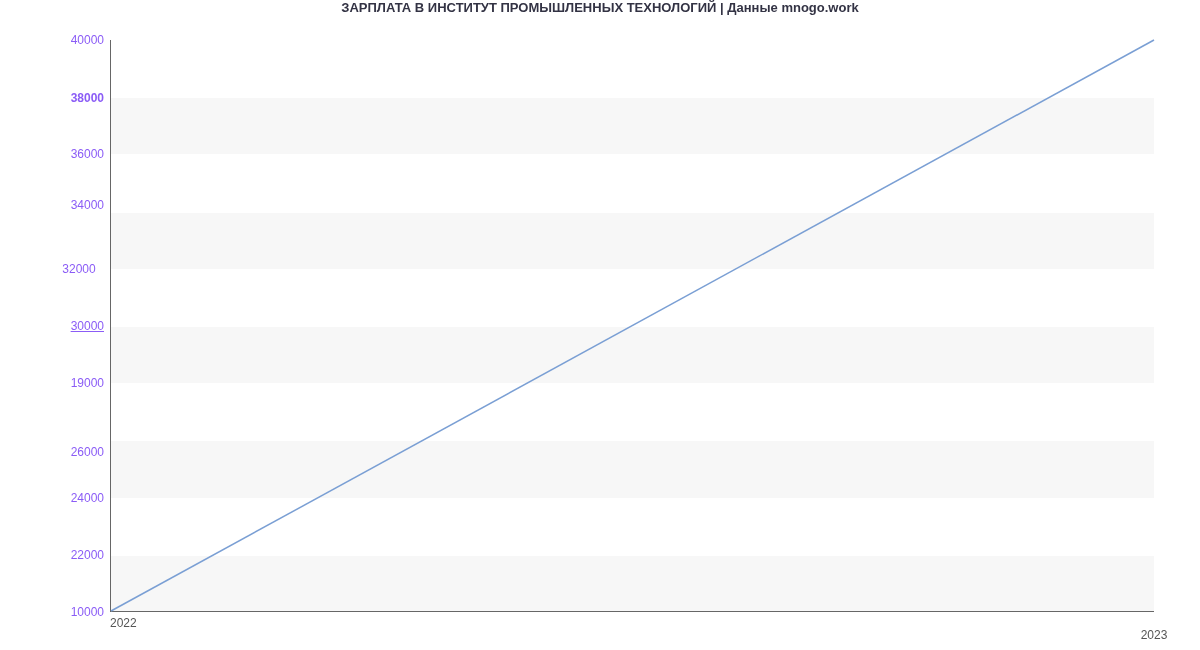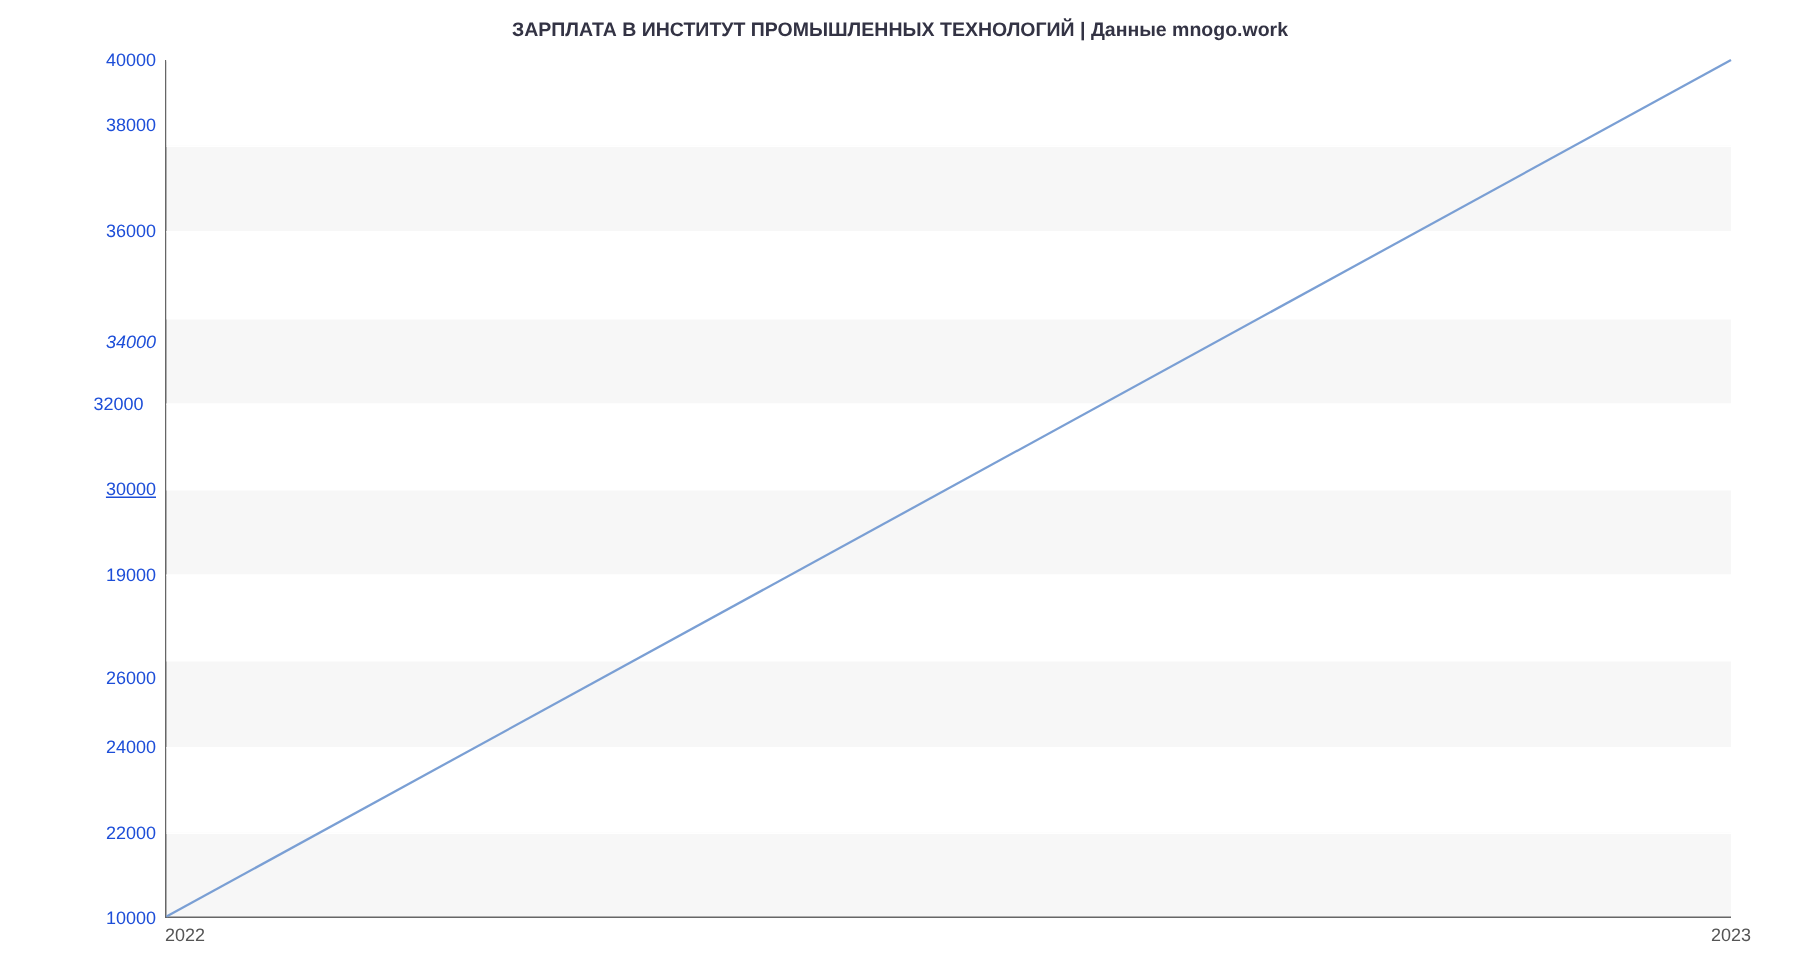--- a/index.html
+++ b/index.html
@@ -15,7 +15,6 @@
       text-align: center;
       font-size: 13px;
       color: #333344;
-      padding-top: 12px;
       font-weight: bold;
     }
     .plot-area {

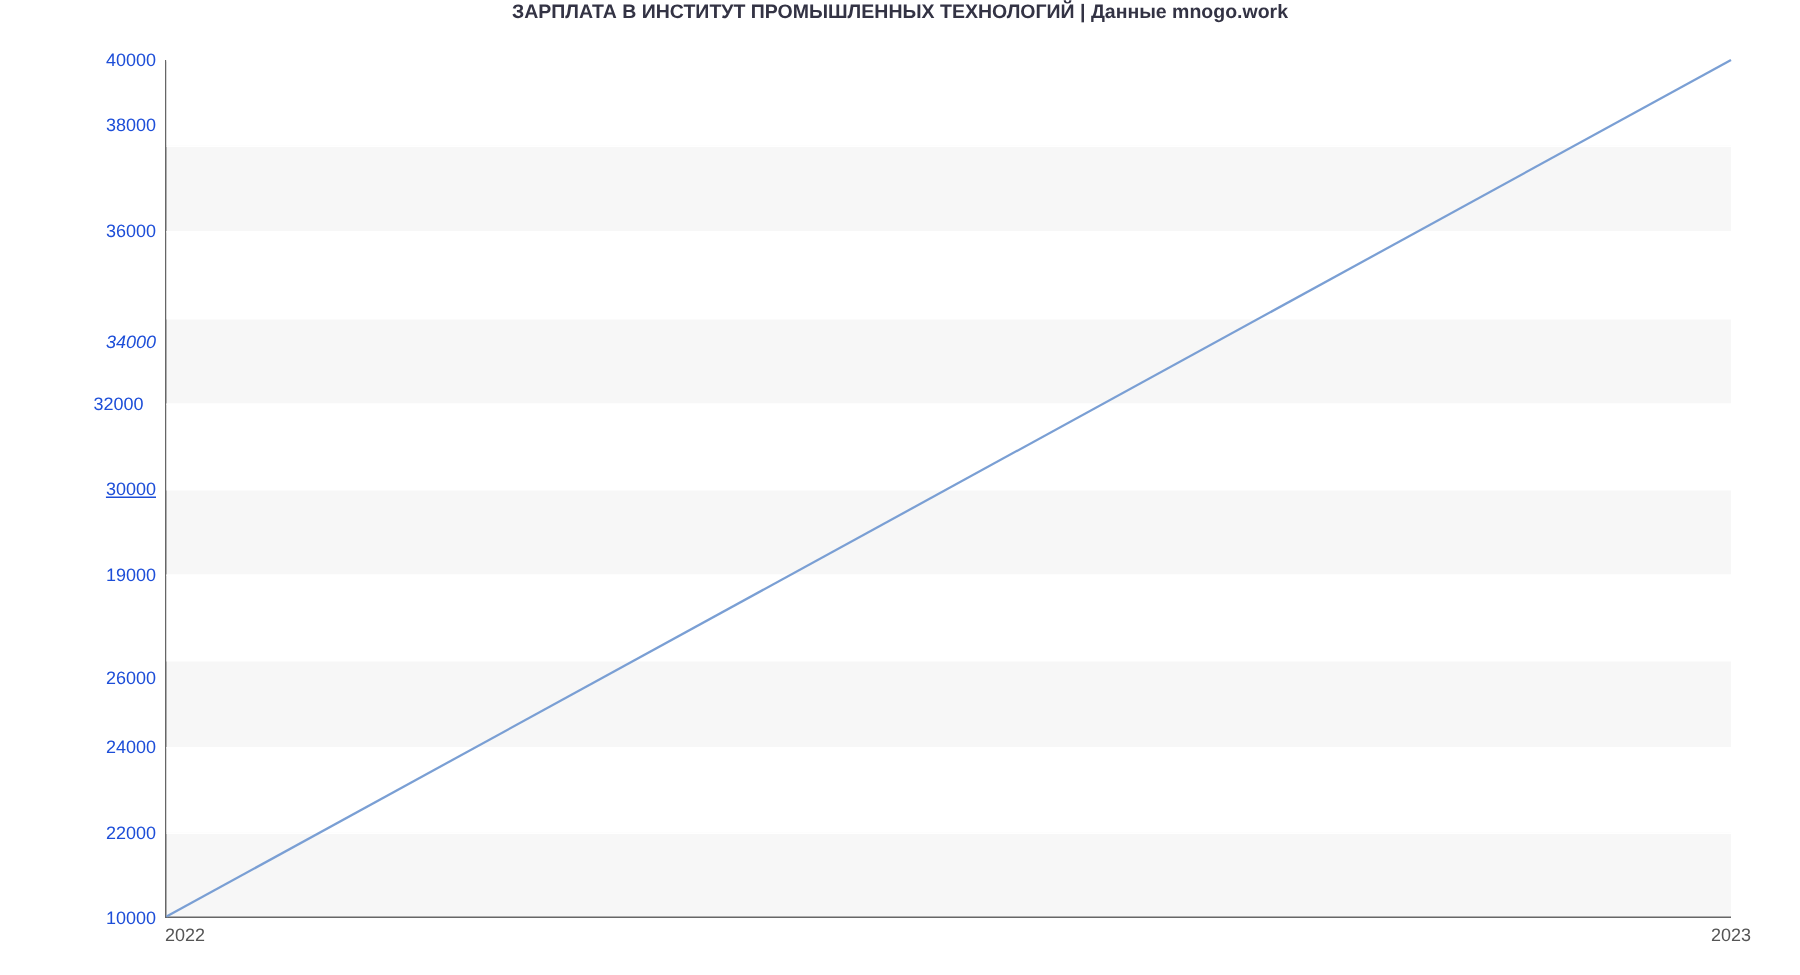--- a/index.html
+++ b/index.html
@@ -46,7 +46,7 @@
       width: 50px;
       text-align: right;
       font-size: 12px;
-      color: #1d4ed8;
+      color: #8b5cf6;
       transform: translateY(-50%);
     }
     .xtick {

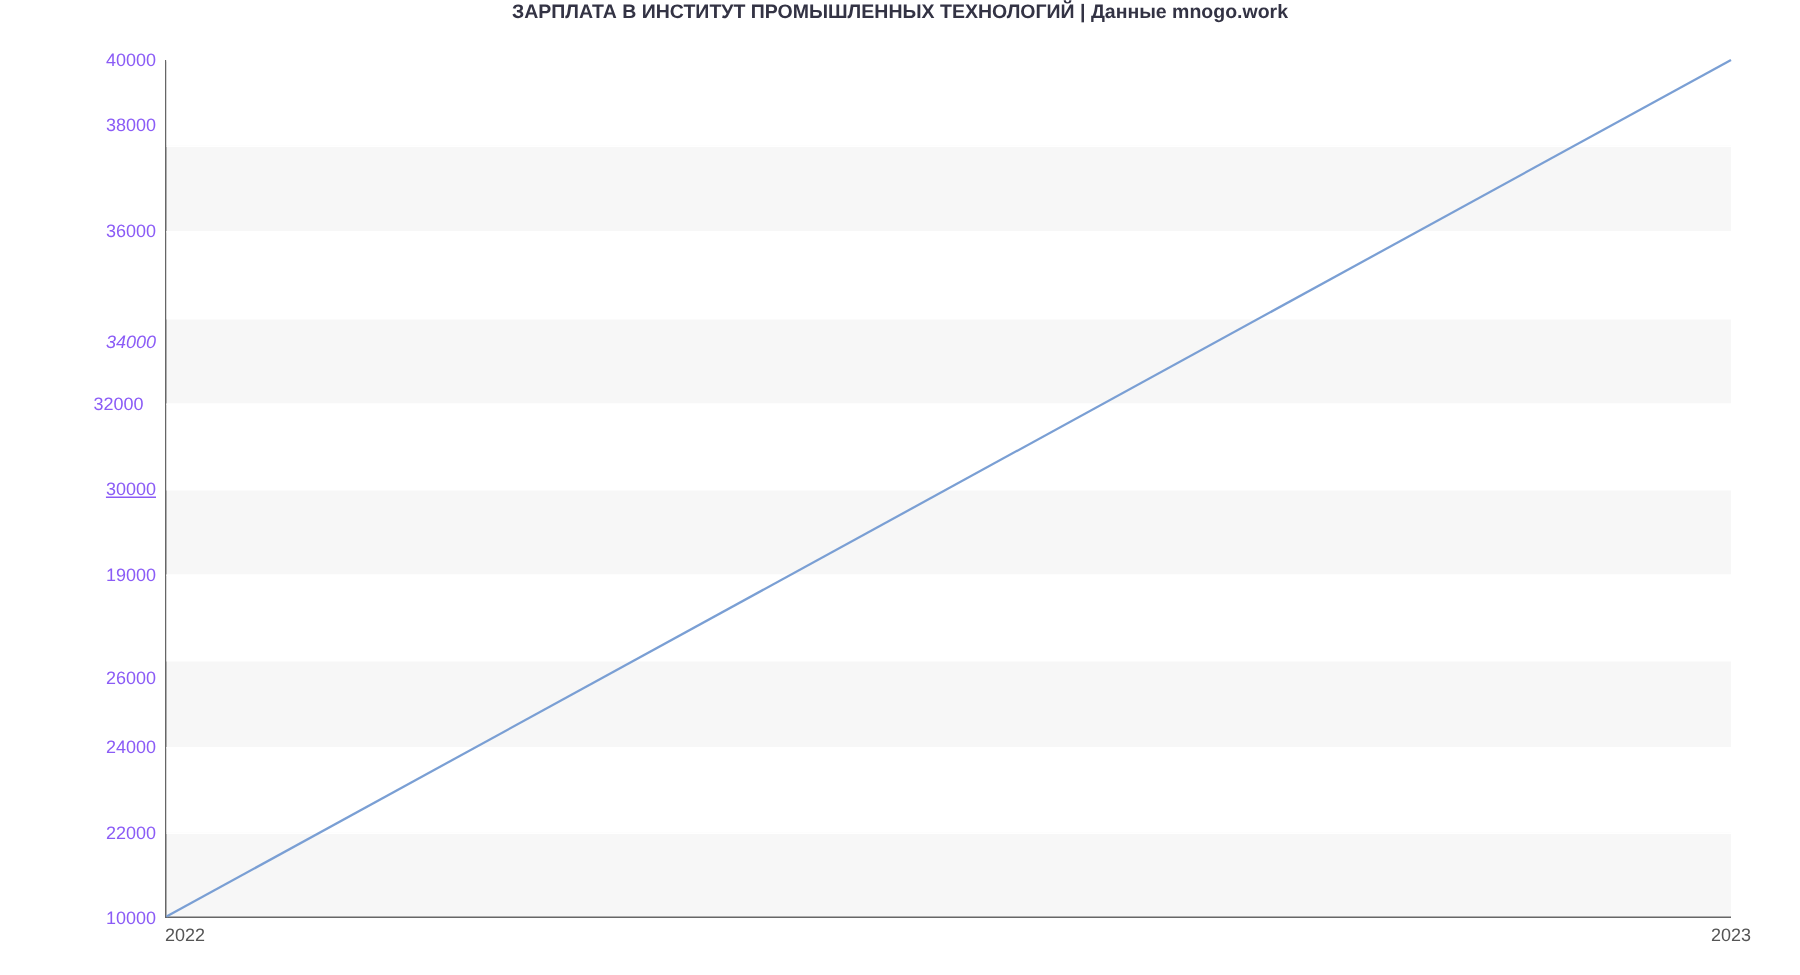--- a/index.html
+++ b/index.html
@@ -103,7 +103,7 @@
 <div class="ytick" style="top: 268.8px; text-align: center;">32000</div>
 <div class="ytick" style="top: 228px; font-style: italic;">34000</div>
 <div class="ytick" style="top: 154.4px;">36000</div>
-<div class="ytick" style="top: 83px;">38000</div>
+<div class="ytick" style="top: 98px; font-weight: bold;">38000</div>
 <div class="ytick" style="top: 40px;">40000</div>
 <div class="xtick left">2022</div>
 <div class="xtick right">2023</div>

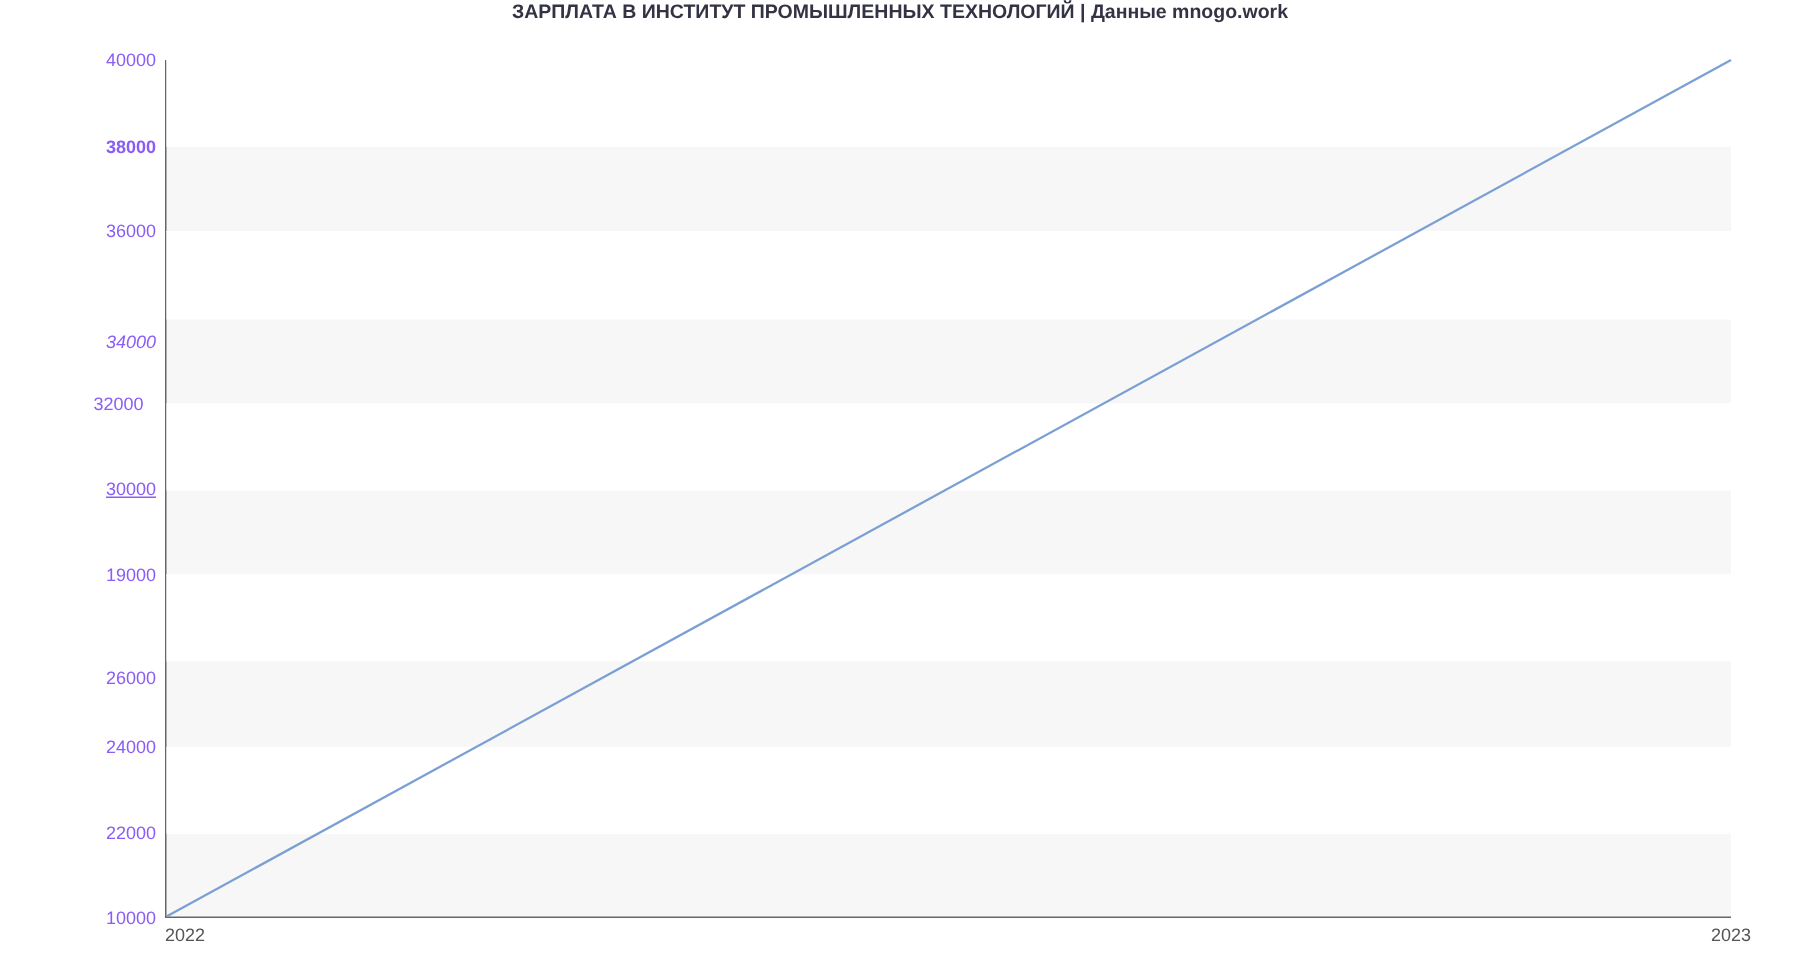--- a/index.html
+++ b/index.html
@@ -101,7 +101,7 @@
 <div class="ytick" style="top: 383.2px;">19000</div>
 <div class="ytick" style="top: 326px; text-decoration: underline;">30000</div>
 <div class="ytick" style="top: 268.8px; text-align: center;">32000</div>
-<div class="ytick" style="top: 228px; font-style: italic;">34000</div>
+<div class="ytick" style="top: 205px;">34000</div>
 <div class="ytick" style="top: 154.4px;">36000</div>
 <div class="ytick" style="top: 98px; font-weight: bold;">38000</div>
 <div class="ytick" style="top: 40px;">40000</div>

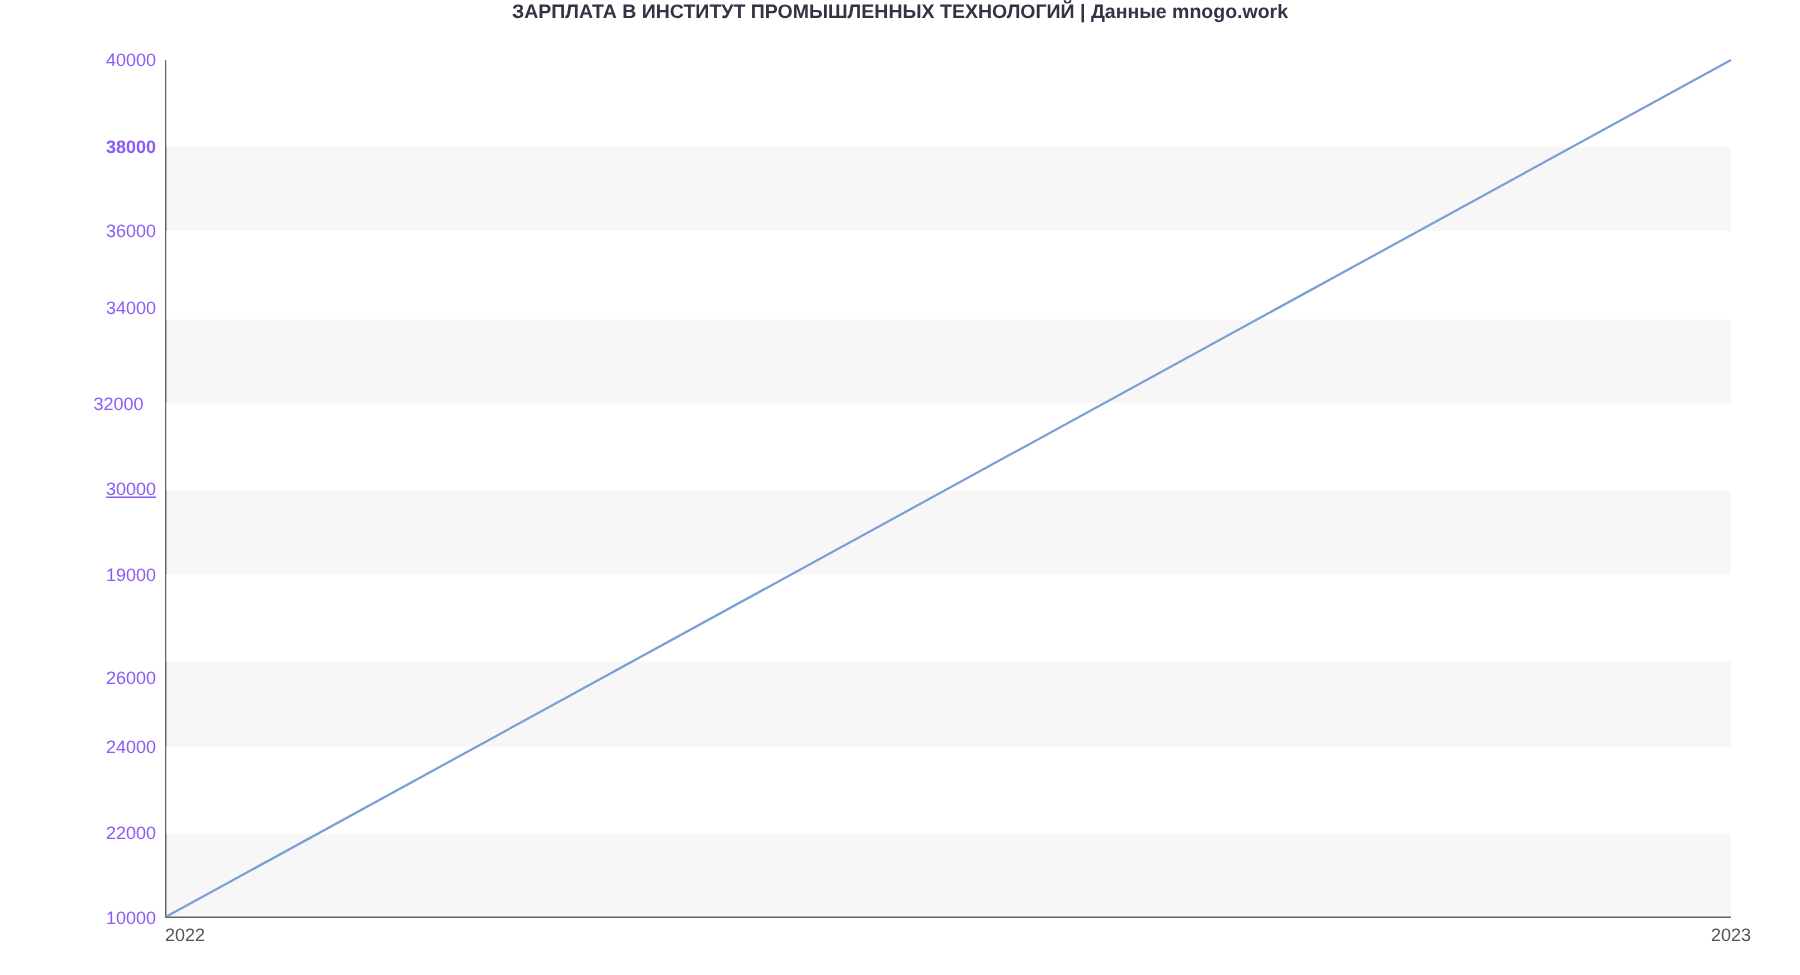--- a/index.html
+++ b/index.html
@@ -57,7 +57,7 @@
       text-align: center;
     }
     .xtick.left { left: 110px; }
-    .xtick.right { right: 46px; transform: translateX(50%); }
+    .xtick.right { right: 46px; transform: translateX(50%); margin-top: 12px; }
     svg.line {
       position: absolute;
       left: 0;

